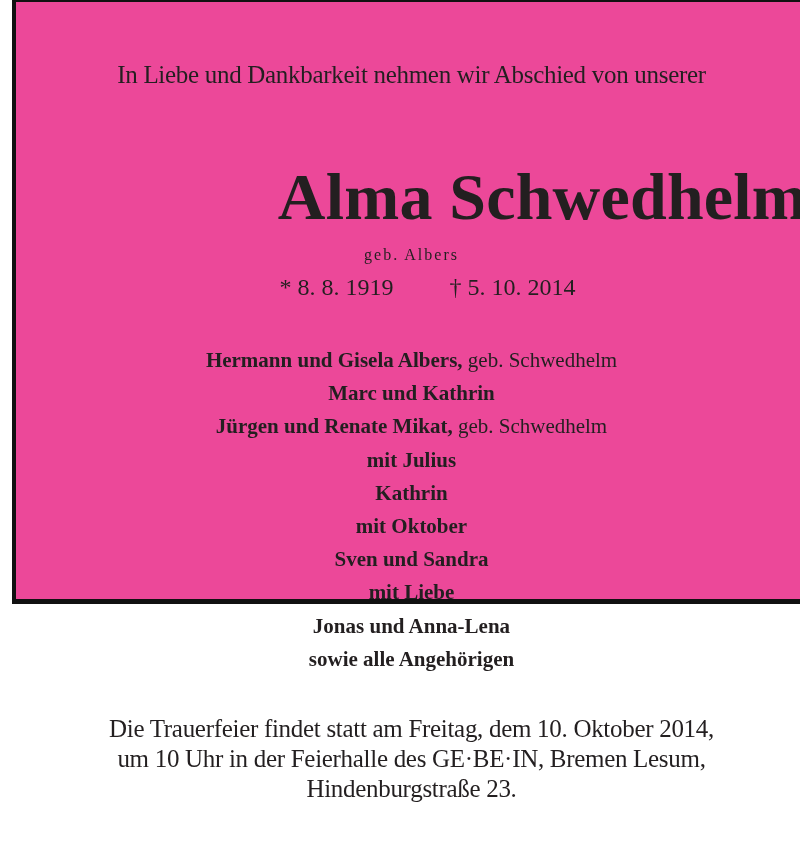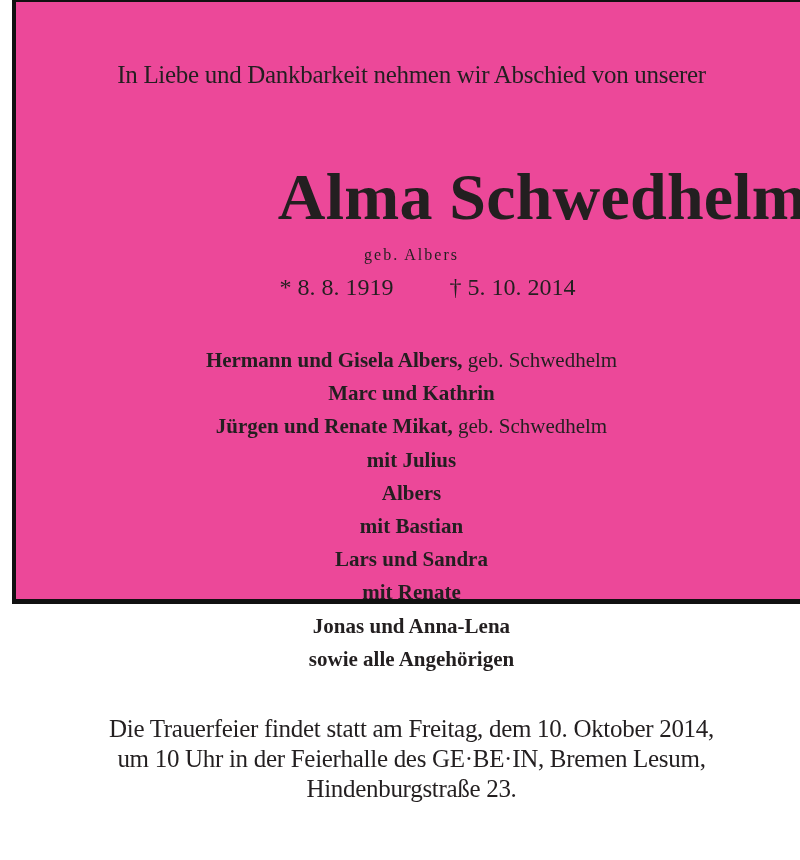--- a/index.html
+++ b/index.html
@@ -50,7 +50,7 @@
       <span class="line"><b>Marc und Kathrin</b></span>
       <span class="line"><b>Jürgen und Renate Mikat,</b><span class="reg"> geb. Schwedhelm</span></span>
       <span class="line"><b>mit Julius</b></span>
-      <span class="line"><b>Albers</b></span>
+      <span class="line"><b>Kathrin</b></span>
       <span class="line"><b>mit Bastian</b></span>
       <span class="line"><b>Lars und Sandra</b></span>
       <span class="line"><b>mit Renate</b></span>

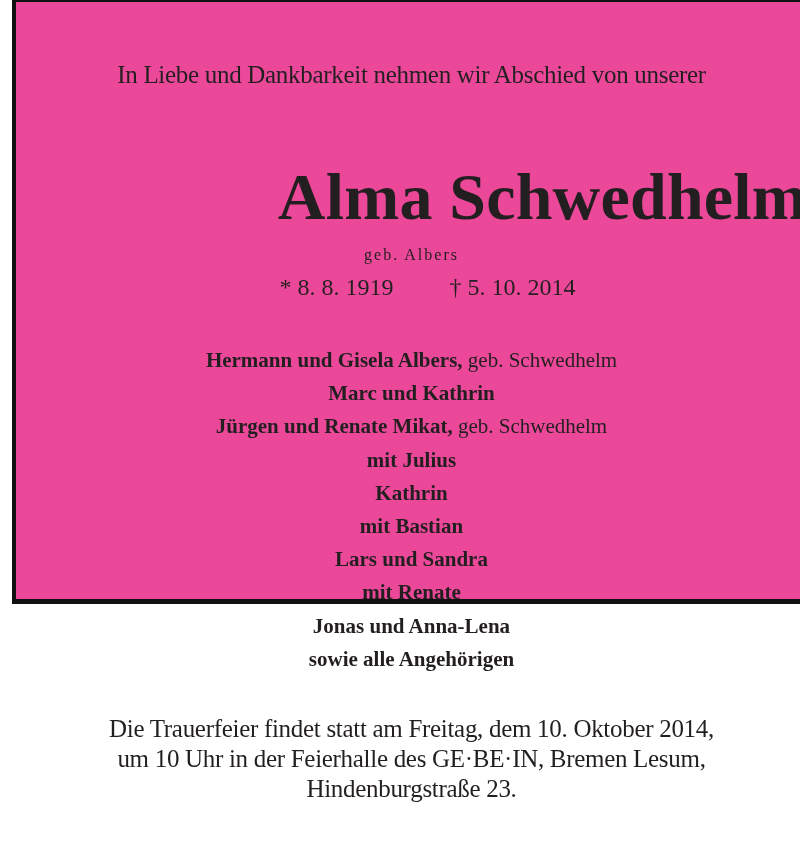--- a/index.html
+++ b/index.html
@@ -51,7 +51,7 @@
       <span class="line"><b>Jürgen und Renate Mikat,</b><span class="reg"> geb. Schwedhelm</span></span>
       <span class="line"><b>mit Julius</b></span>
       <span class="line"><b>Kathrin</b></span>
-      <span class="line"><b>mit Bastian</b></span>
+      <span class="line"><b>mit Oktober</b></span>
       <span class="line"><b>Lars und Sandra</b></span>
       <span class="line"><b>mit Renate</b></span>
       <span class="line"><b>Jonas und Anna-Lena</b></span>

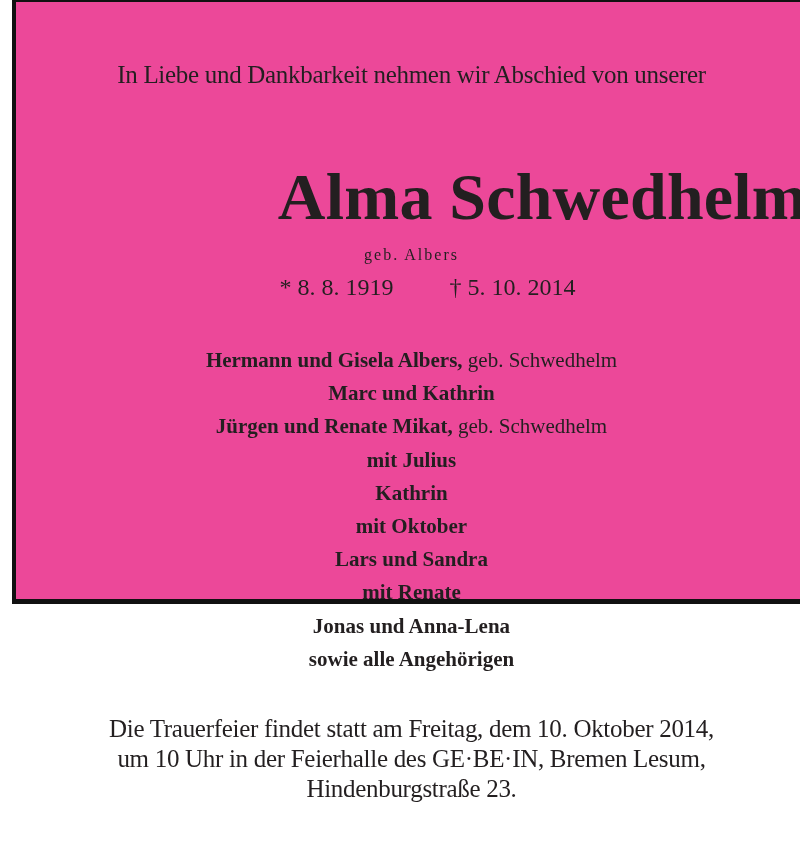--- a/index.html
+++ b/index.html
@@ -52,7 +52,7 @@
       <span class="line"><b>mit Julius</b></span>
       <span class="line"><b>Kathrin</b></span>
       <span class="line"><b>mit Oktober</b></span>
-      <span class="line"><b>Lars und Sandra</b></span>
+      <span class="line"><b>Sven und Sandra</b></span>
       <span class="line"><b>mit Renate</b></span>
       <span class="line"><b>Jonas und Anna-Lena</b></span>
       <span class="line"><b>sowie alle Angehörigen</b></span>

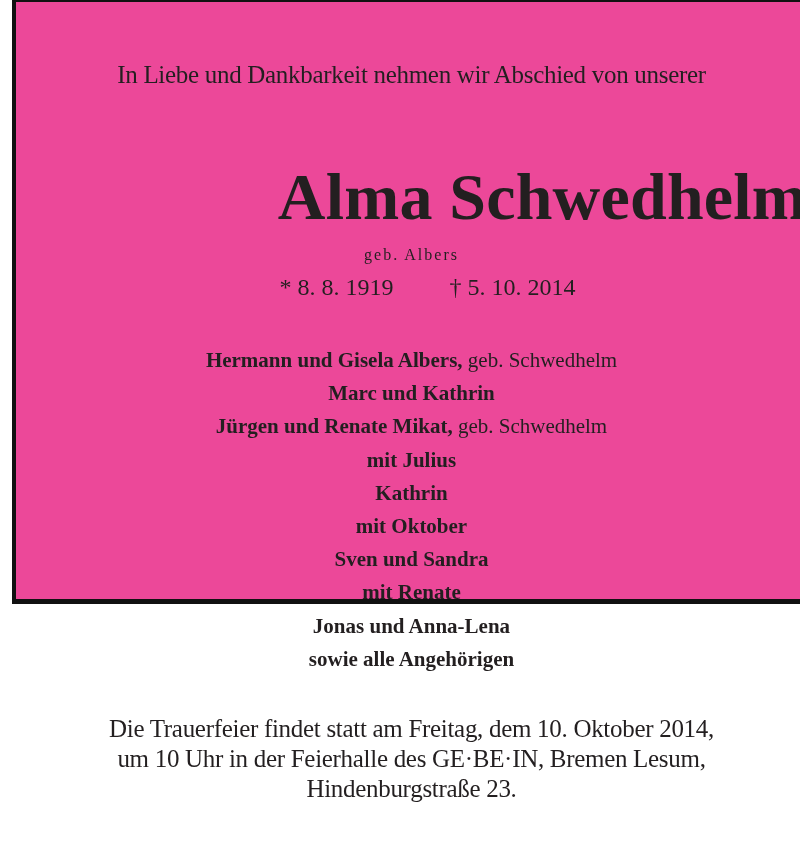--- a/index.html
+++ b/index.html
@@ -53,7 +53,7 @@
       <span class="line"><b>Kathrin</b></span>
       <span class="line"><b>mit Oktober</b></span>
       <span class="line"><b>Sven und Sandra</b></span>
-      <span class="line"><b>mit Renate</b></span>
+      <span class="line"><b>mit Liebe</b></span>
       <span class="line"><b>Jonas und Anna-Lena</b></span>
       <span class="line"><b>sowie alle Angehörigen</b></span>
     </div>

